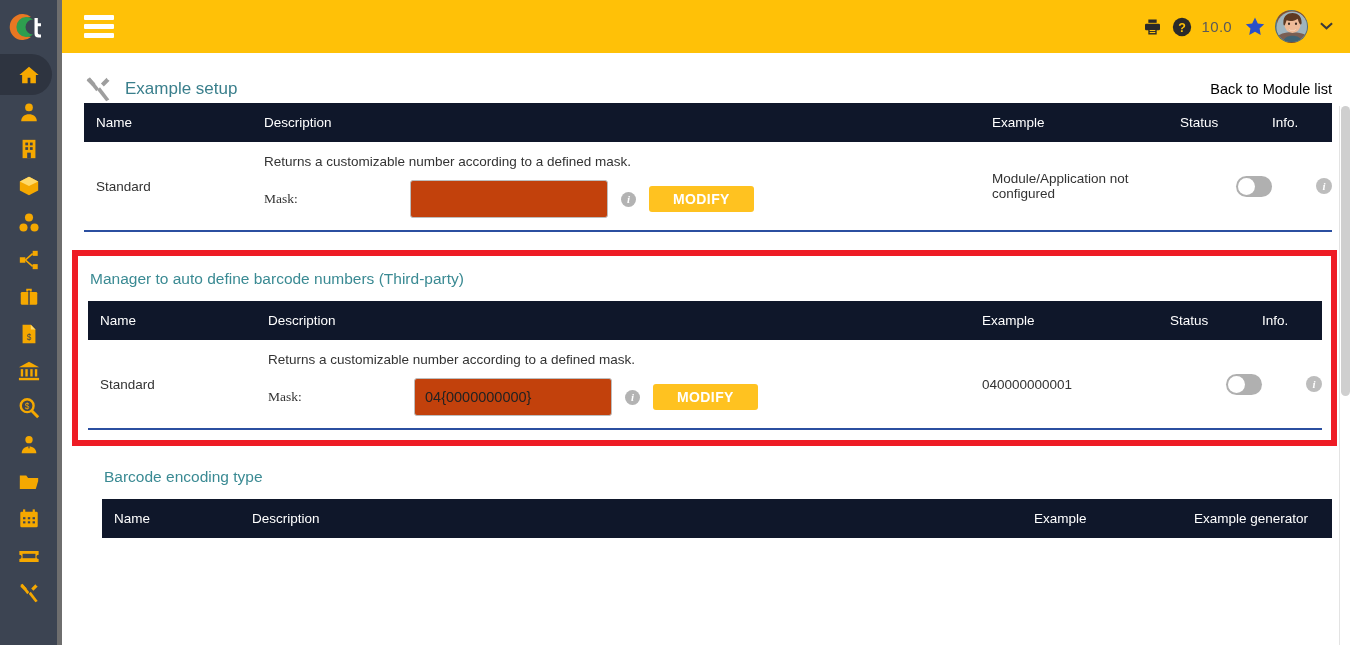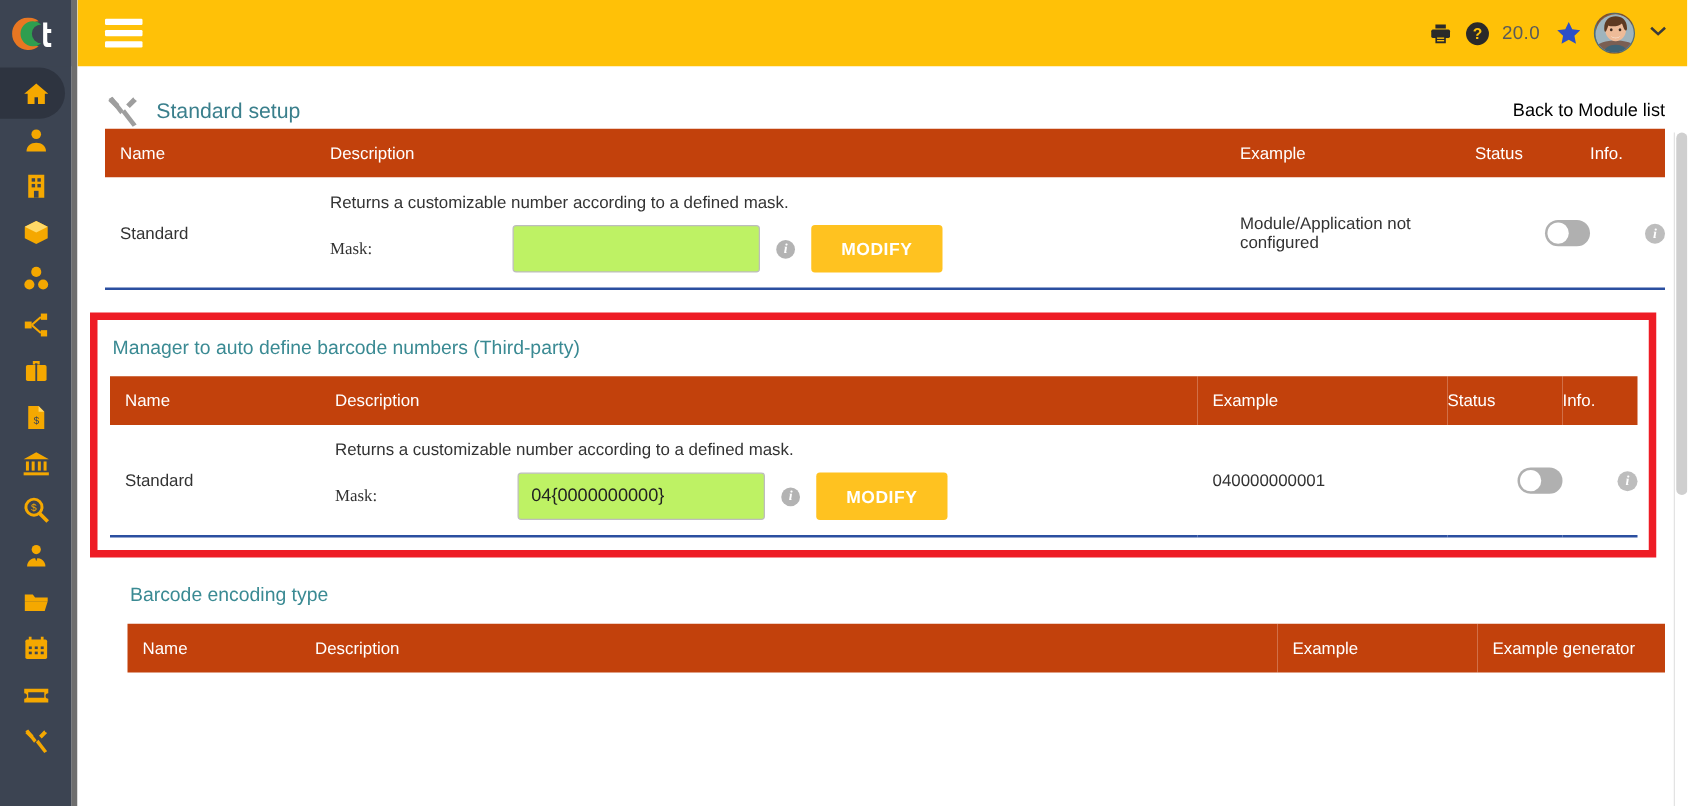--- a/index.html
+++ b/index.html
@@ -340,7 +340,7 @@
               <text x="12" y="17.5" font-size="15" font-weight="bold" fill="#ffc107" text-anchor="middle" font-family="Liberation Sans">?</text>
             </svg>
         </div>
-        <div class="version-label">20.0</div>
+        <div class="version-label">10.0</div>
         <div class="tb-icon">
           <svg width="22" height="21" viewBox="0 0 24 24" fill="#2b4fc7">
               <path d="M12 1.8 15.2 8.5 22.5 9.4 17.2 14.4 18.6 21.6 12 18.1 5.4 21.6 6.8 14.4 1.5 9.4 8.8 8.5Z"></path>

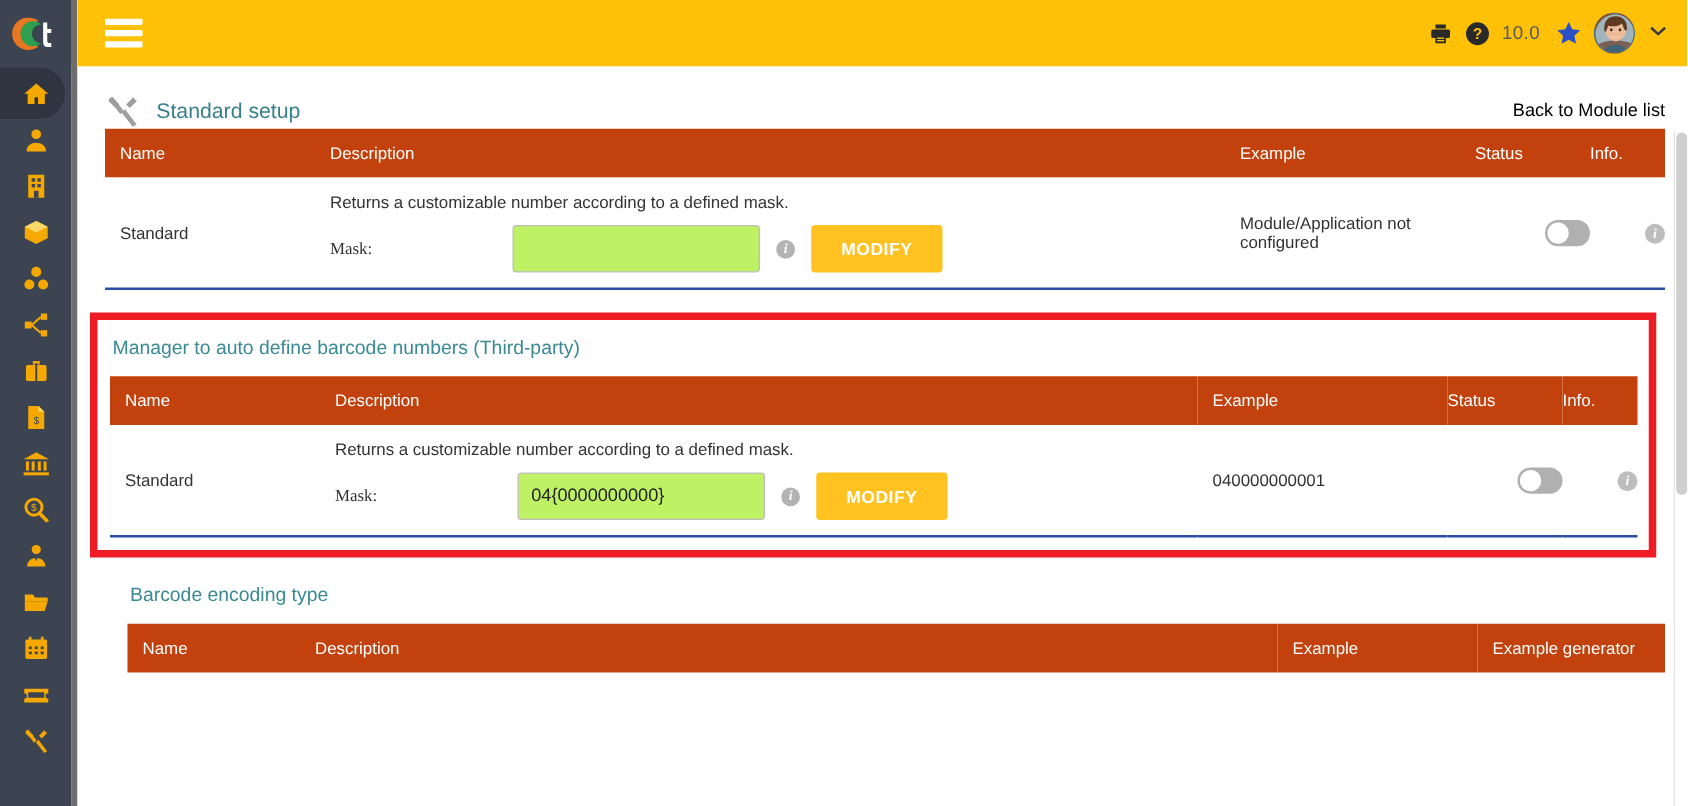--- a/index.html
+++ b/index.html
@@ -382,7 +382,7 @@
           <path d="M21.7 21.1 19 22.6l-7.6-9.7 2.3-2.3Z"></path>
           <path d="M4.7 2.2 9.8 7.2 7.3 9.7 2.2 4.8a4.4 4.4 0 0 0 2.5-2.6Z"></path>
         </svg>
-        <div class="page-title">Standard setup</div>
+        <div class="page-title">Example setup</div>
         <div class="back-link">Back to Module list</div>
       </div>
 

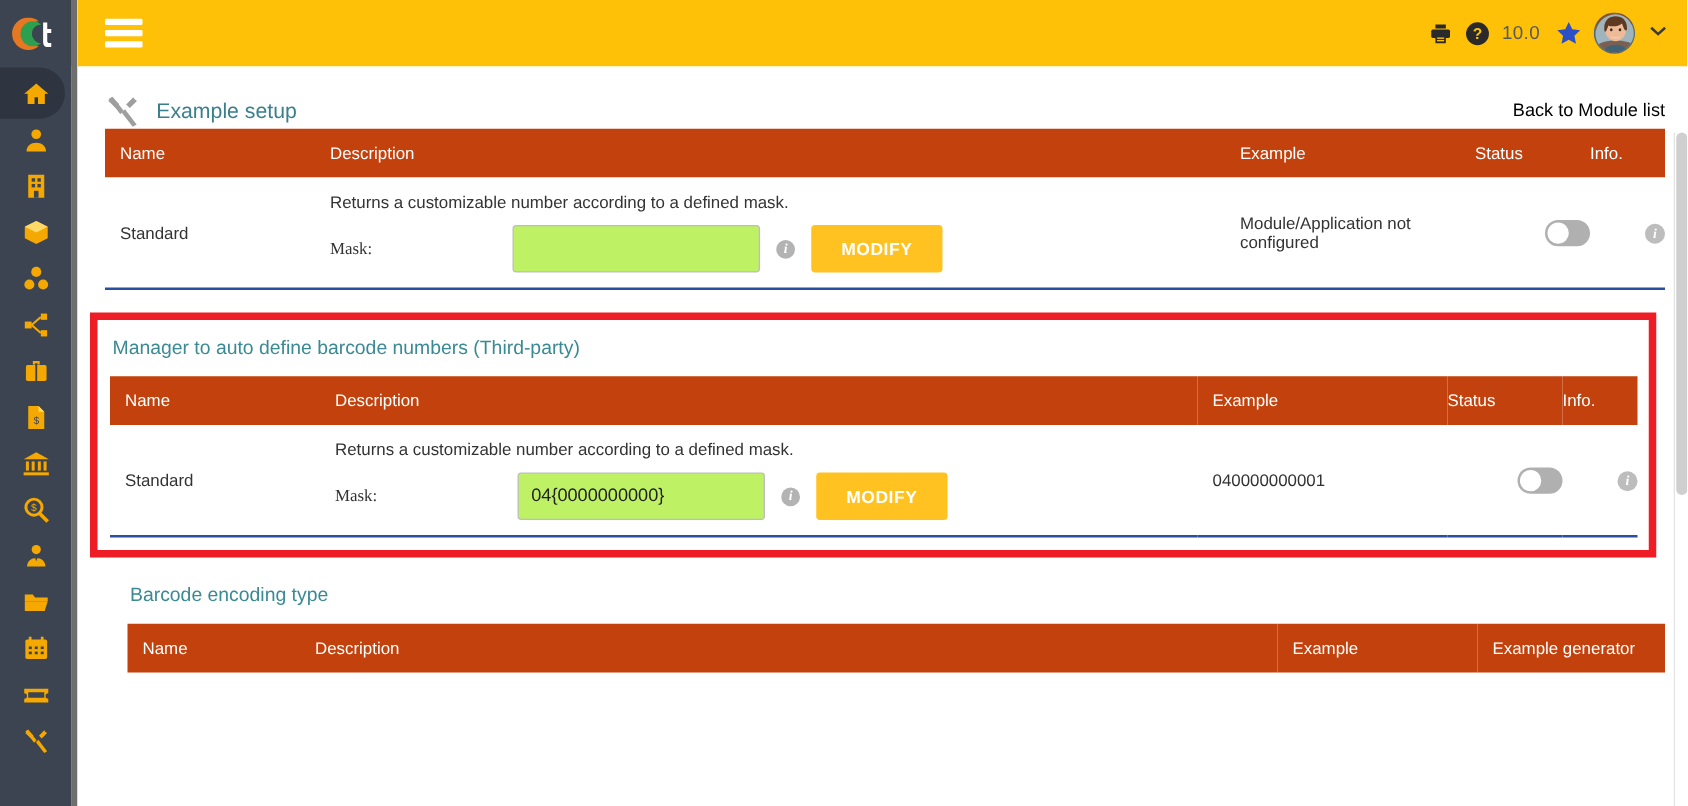--- a/index.html
+++ b/index.html
@@ -91,7 +91,7 @@
 
   table.grid { width: 100%; border-collapse: collapse; table-layout: fixed; }
   table.grid thead th {
-    background: #c2410c;
+    background: #0f172a;
     color: #ffffff;
     font-size: 13.5px;
     font-weight: normal;

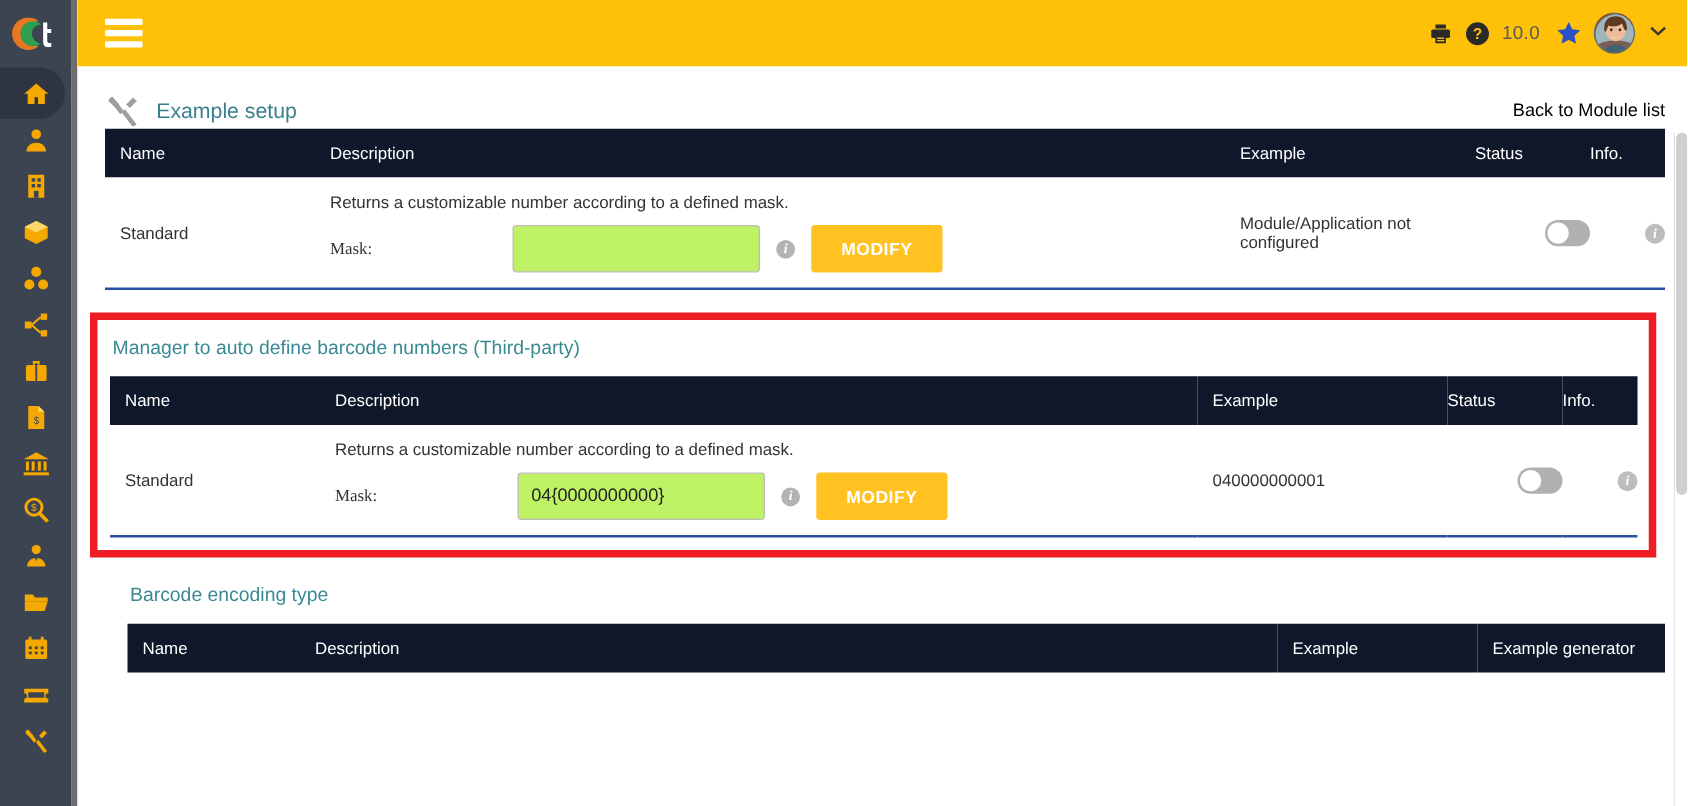--- a/index.html
+++ b/index.html
@@ -136,7 +136,7 @@
   .btn-modify {
     background: #ffc220; color:#fff; border: none;
     font-size: 14px; font-weight: bold; letter-spacing: .4px;
-    padding: 0 24px; height: 38px; border-radius: 3px; cursor: pointer;
+    padding: 0 24px; height: 26px; border-radius: 3px; cursor: pointer;
     font-family: "Liberation Sans", sans-serif;
   }
   .toggle {

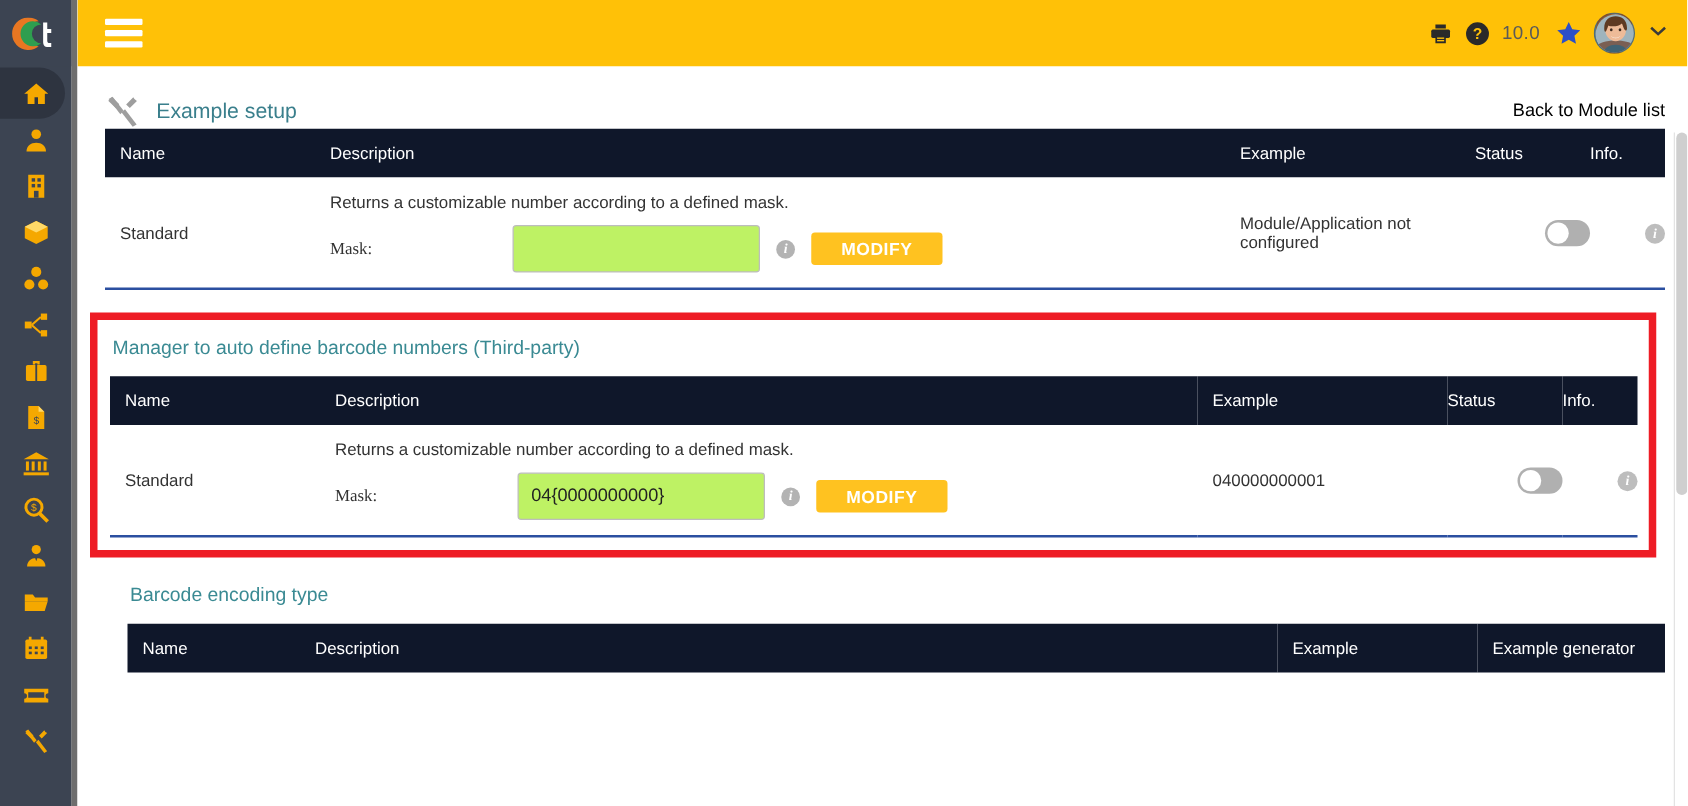--- a/index.html
+++ b/index.html
@@ -159,7 +159,7 @@
   
   .highlight-wrap {
     border: 6px solid #ee1c25;
-    margin: 18px 25px 0 10px;
+    margin: 18px 13px 0 10px;
     padding: 0 9px 10px 10px;
     position: relative;
   }

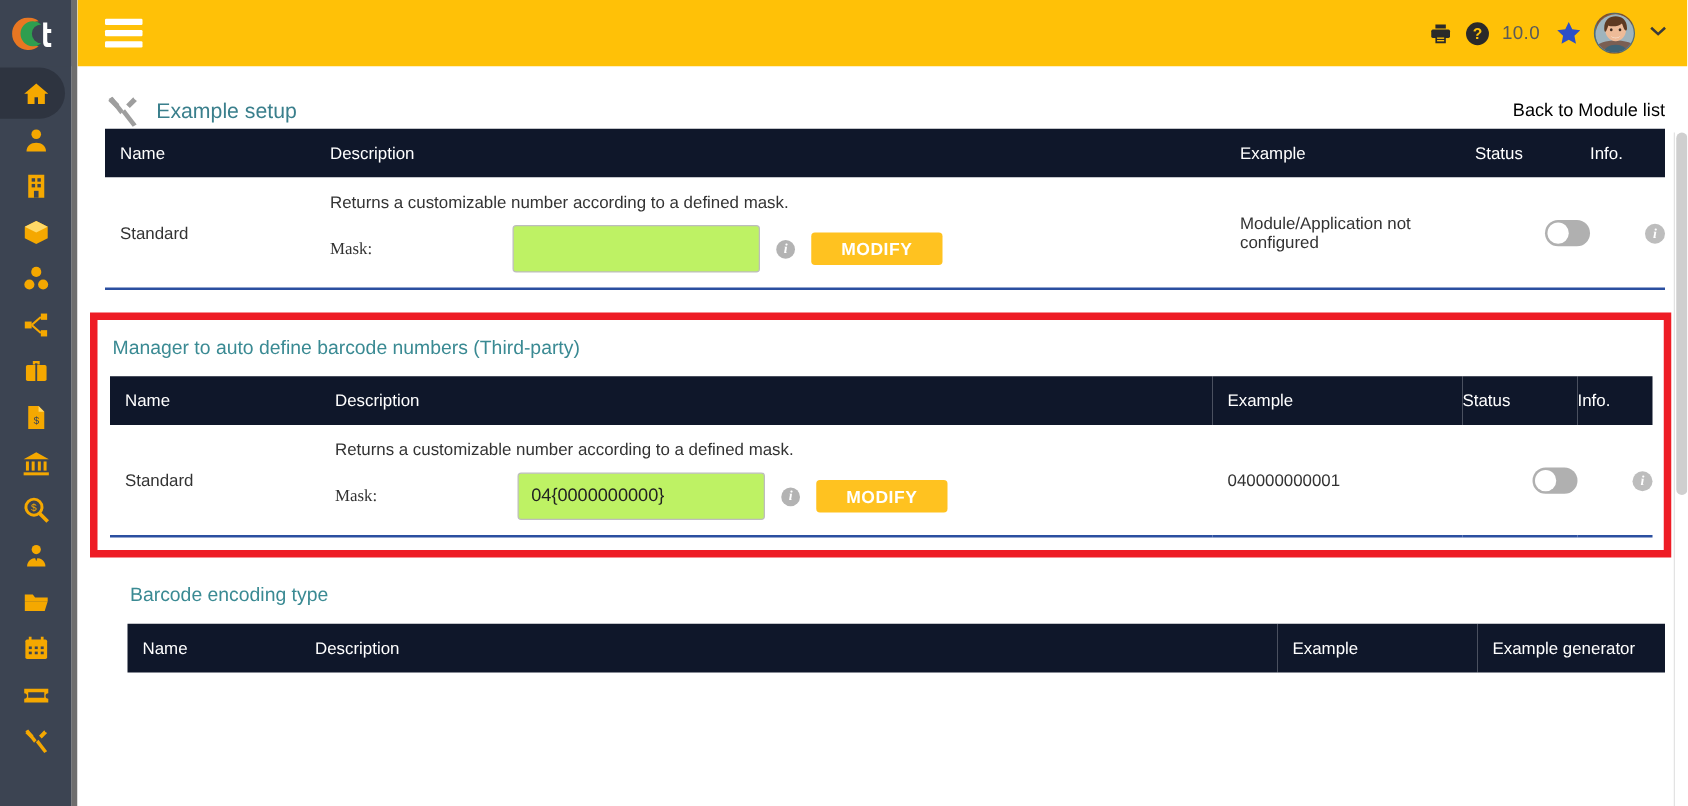--- a/index.html
+++ b/index.html
@@ -123,7 +123,7 @@
     border: 1px solid #bdbdbd; border-radius: 3px;
     padding: 0 10px; font-size: 14.5px; color:#222;
     font-family: "Liberation Sans", sans-serif;
-    background: #bef264; outline: none;
+    background: #c2410c; outline: none;
   }
   .info-dot {
     width: 15px; height: 15px; border-radius: 50%;

